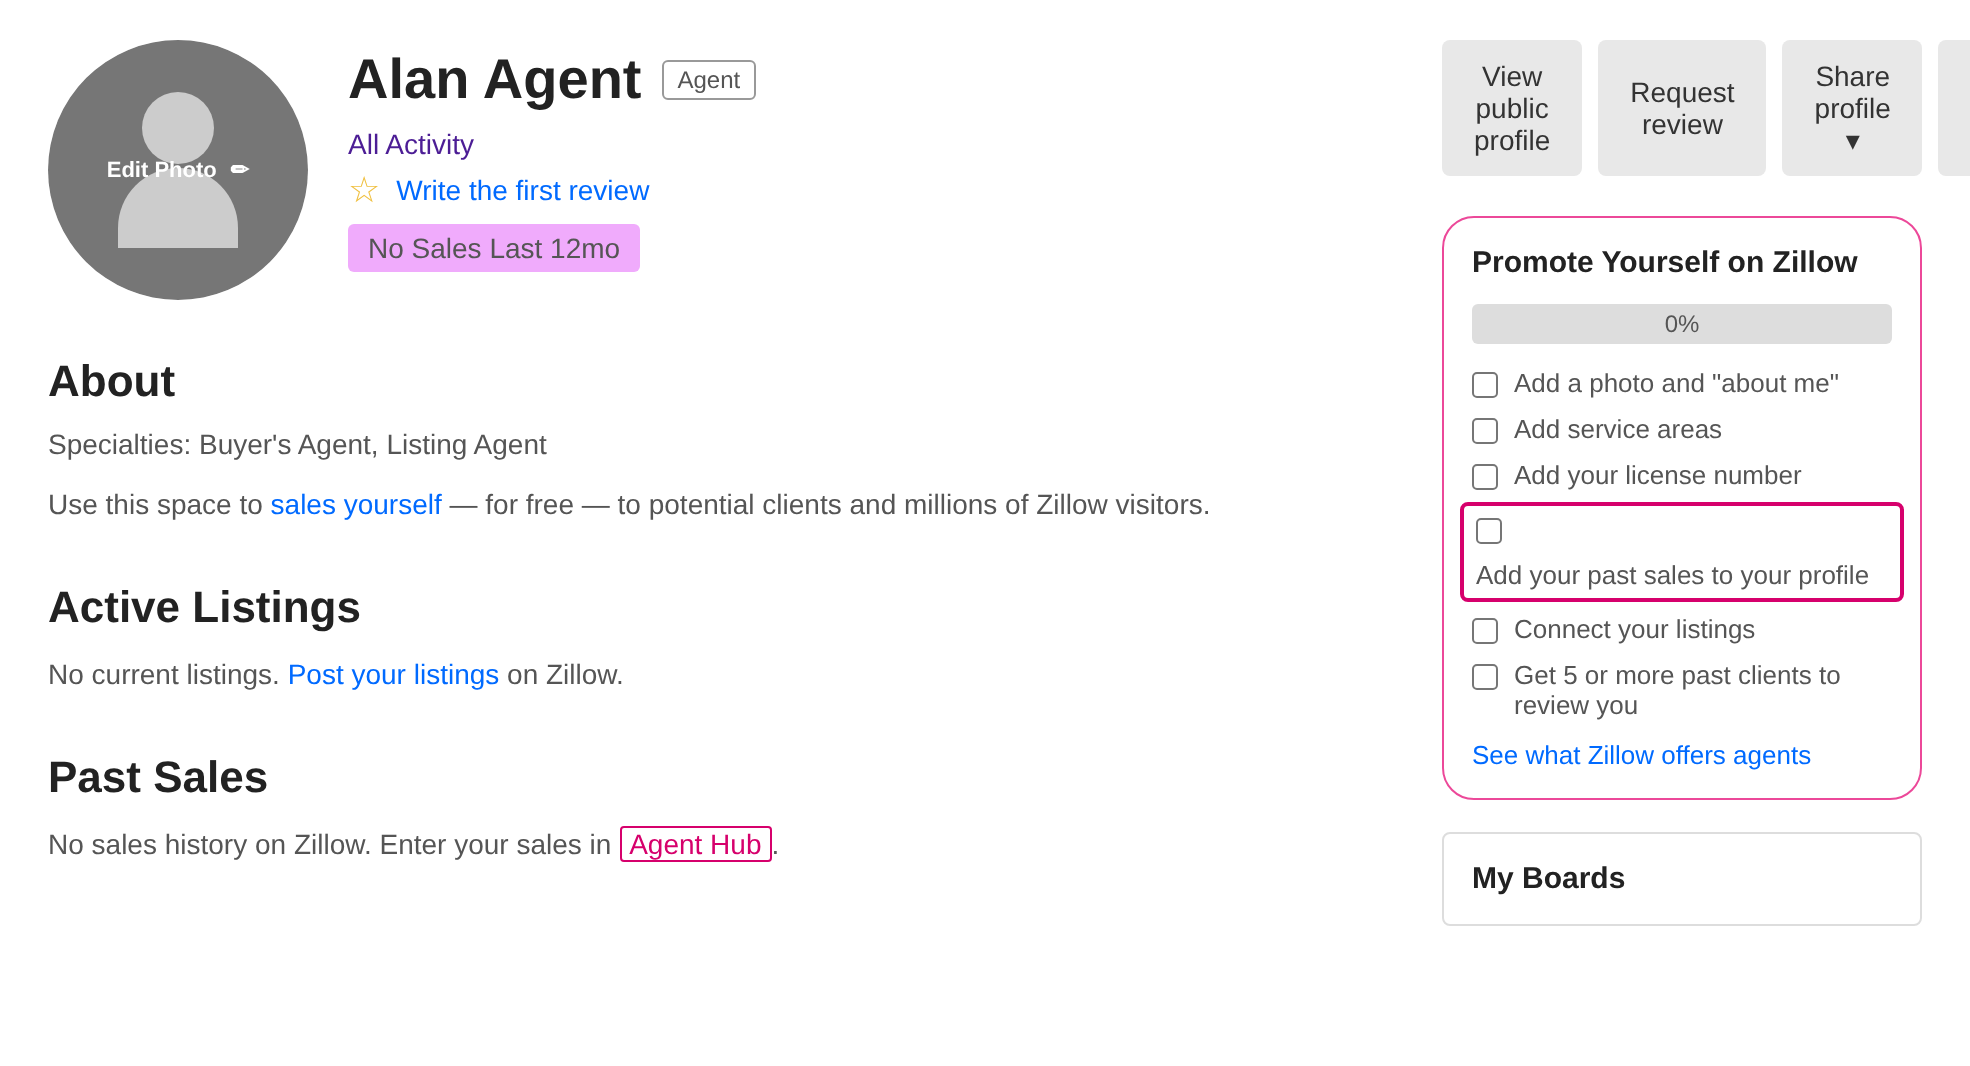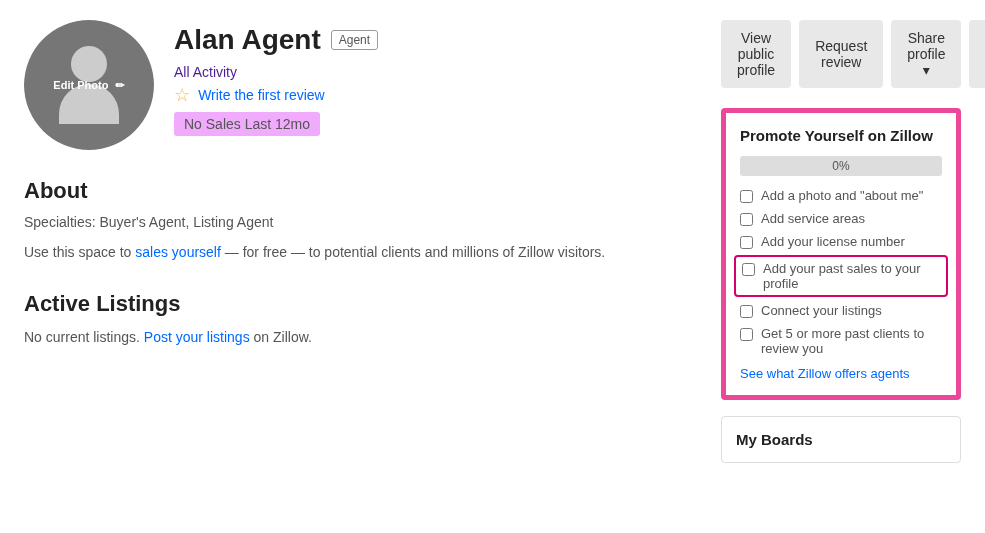--- a/index.html
+++ b/index.html
@@ -199,8 +199,8 @@
 
     
     .promote-box {
-      border: 5px solid #ec4899;
-      border-radius: 4px;
+      border: 1px solid #ec4899;
+      border-radius: 16px;
       padding: 14px;
       margin-bottom: 16px;
     }

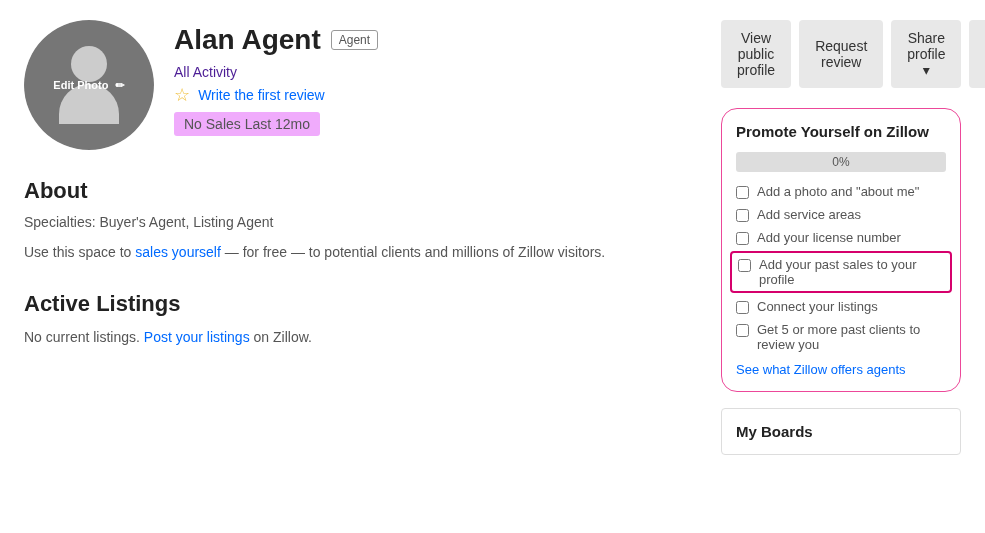--- a/index.html
+++ b/index.html
@@ -252,6 +252,7 @@
       border-radius: 4px;
       padding: 4px 6px;
       margin: -2px -6px;
+      flex-direction: column;
     }
     .checklist-item input[type="checkbox"] {
       margin-top: 2px;

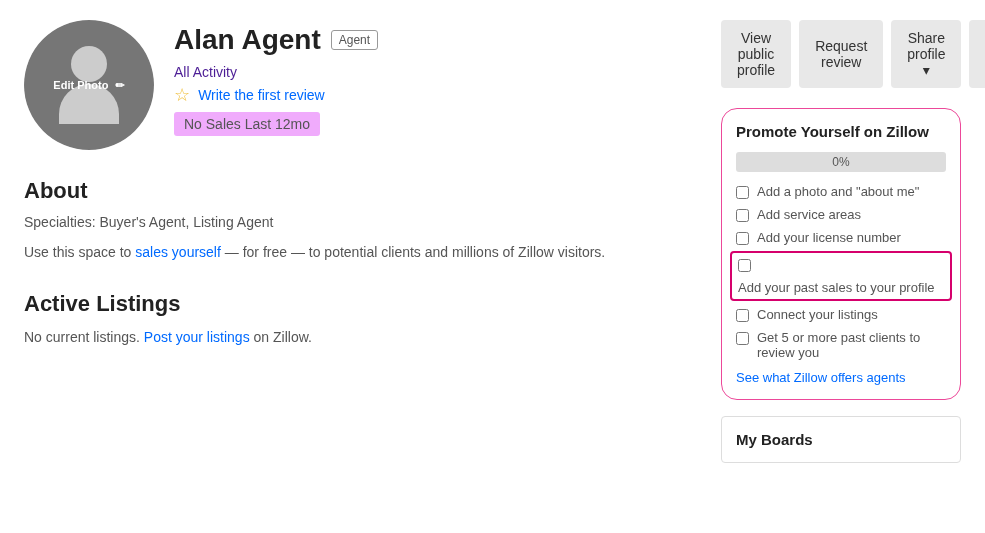--- a/index.html
+++ b/index.html
@@ -328,6 +328,12 @@
       </p>
     </div>
 
+    <div class="section">
+      <h2 class="section-title">Past Sales</h2>
+      <p class="section-text">
+        <span>No sales history on Zillow. Enter your sales in </span><a class="agent-hub-link" href="#">Agent Hub</a><span>.</span>
+      </p>
+    </div>
 
   </div>
 

